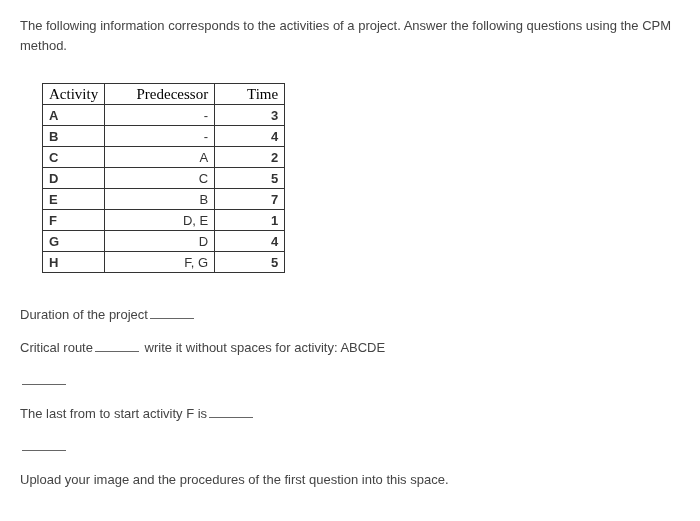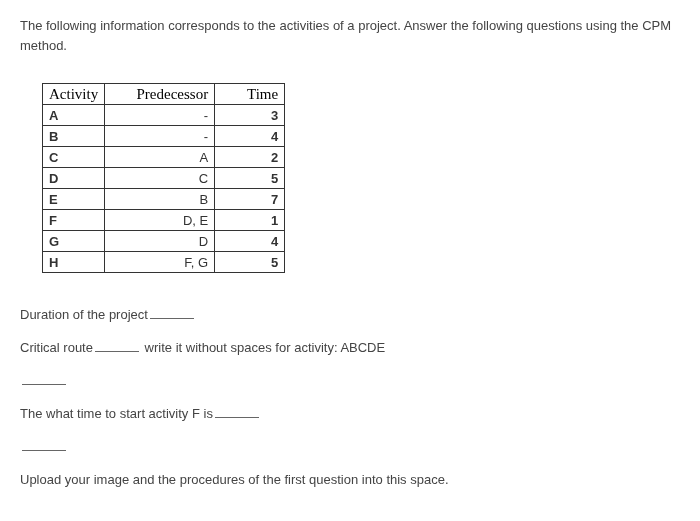--- a/index.html
+++ b/index.html
@@ -131,7 +131,7 @@
 </p>
 
 <p class="question-line">
-  <span>The what time to start activity F is</span><span class="blank"></span>
+  <span>The last from to start activity F is</span><span class="blank"></span>
 </p>
 
 <p class="question-line">

